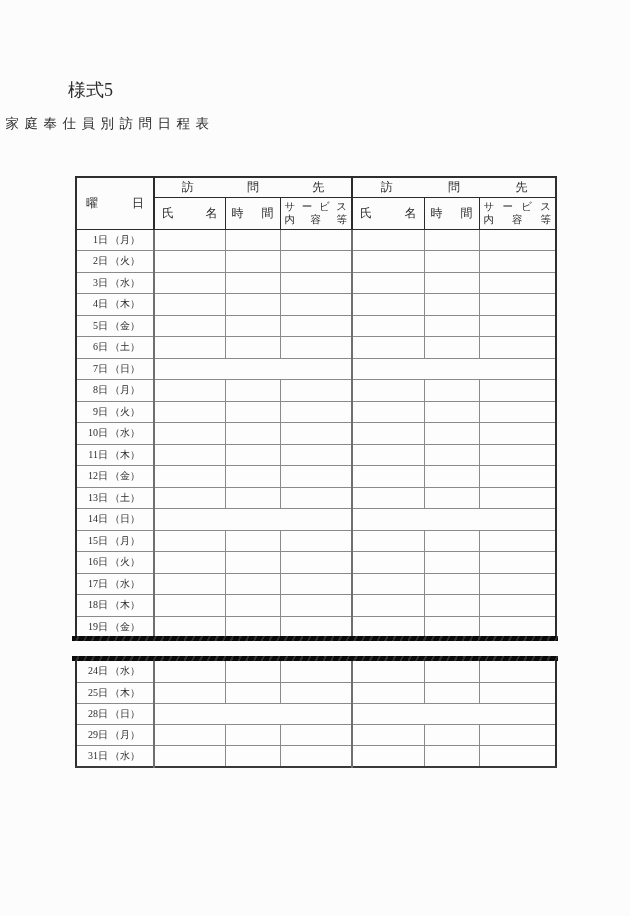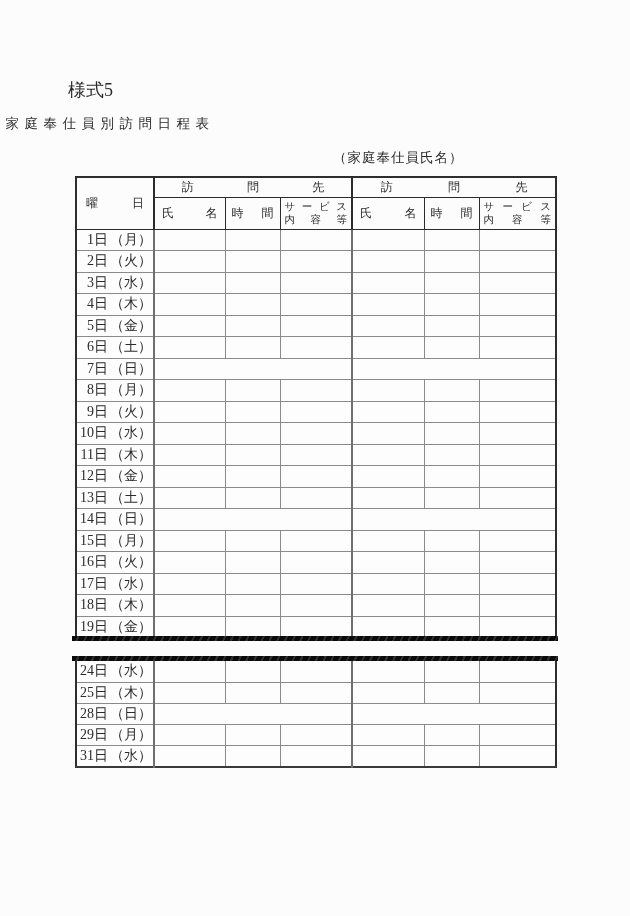--- a/index.html
+++ b/index.html
@@ -71,7 +71,6 @@
 
   <div class="doc-title">家庭奉仕員別訪問日程表</div>
 
-  <div class="doc-subtitle">（家庭奉仕員氏名）</div>
 
   <table class="sched upper">
     <colgroup>

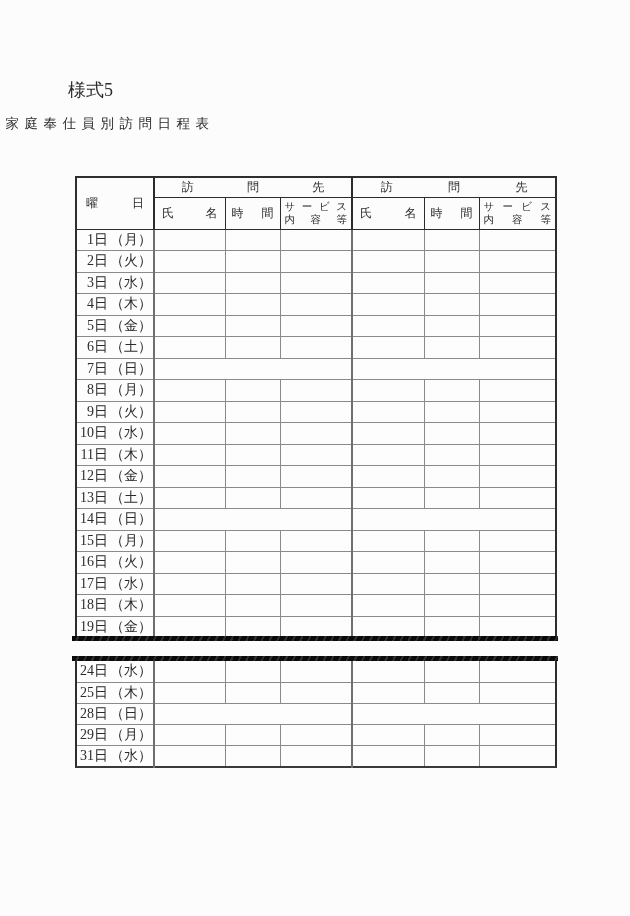--- a/index.html
+++ b/index.html
@@ -41,7 +41,7 @@
   .lower tbody tr{height:21.2px;}
 
   td.day-cell{
-    display:table-cell;font-size:14px;vertical-align:middle;background:#fdfdfd;
+    display:table-cell;font-size:10px;vertical-align:middle;background:#fdfdfd;
   }
   .day-inner{display:flex;align-items:center;padding-left:3px;}
   .day-num{display:inline-block;width:28px;text-align:right;}

